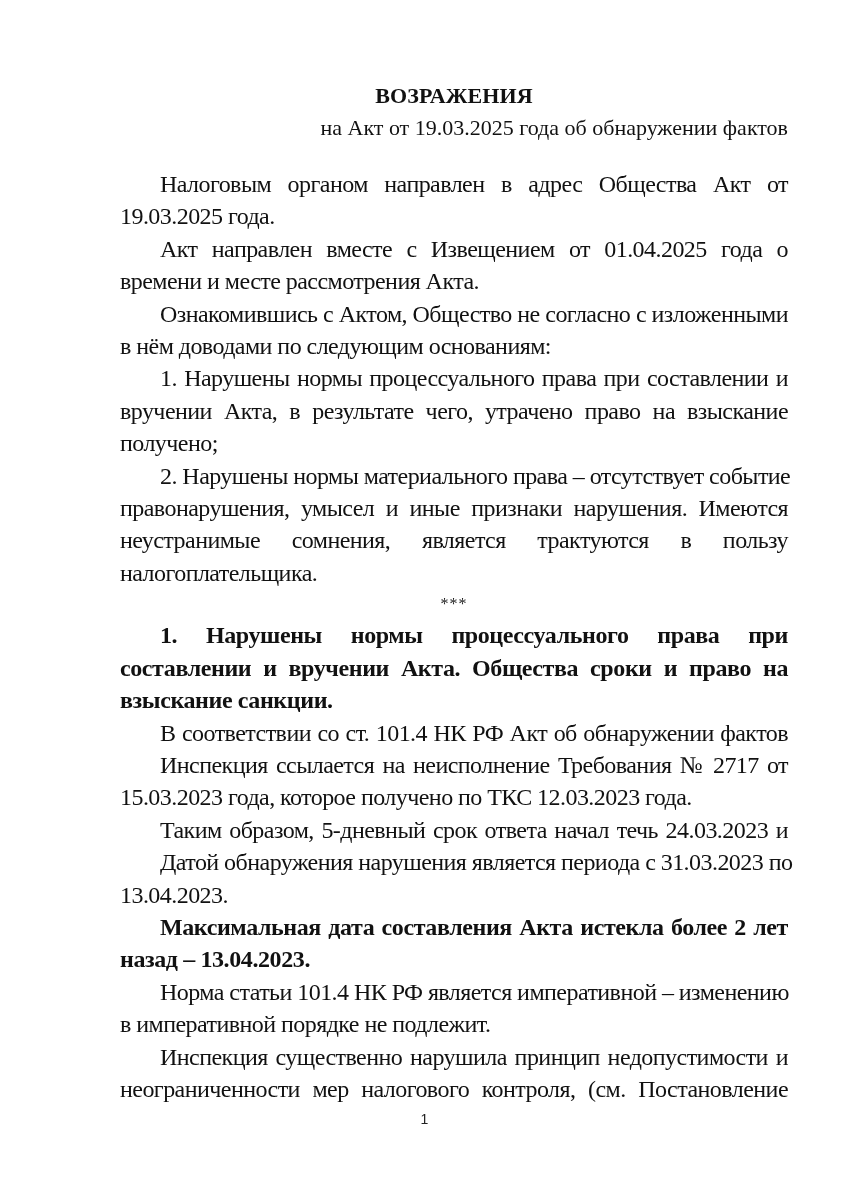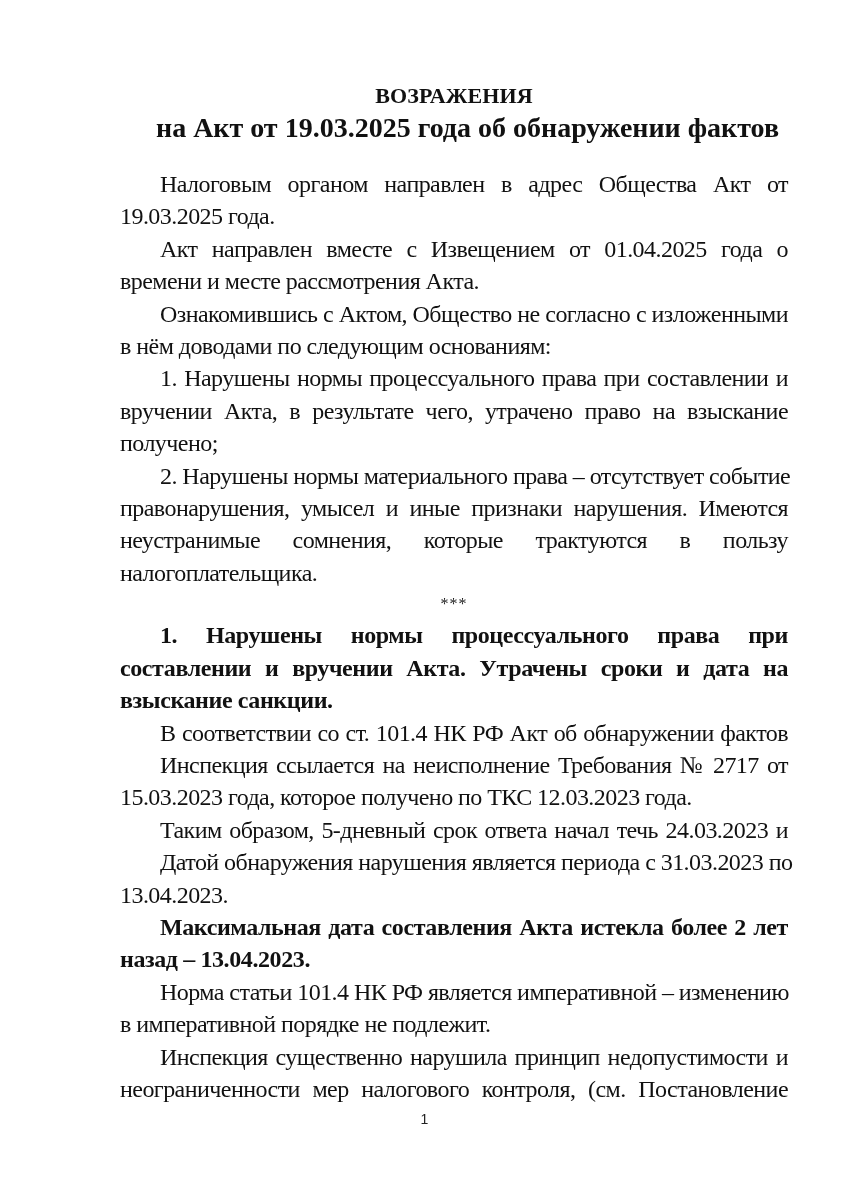--- a/index.html
+++ b/index.html
@@ -37,9 +37,9 @@
       letter-spacing: 0.1px;
     }
     .subtitle {
-      text-align: left;
-      font-weight: bold;
-      font-size: 28px;
+      text-align: right;
+      font-weight: normal;
+      font-size: 22px;
       line-height: 32px;
       margin: 0 0 0 0;
       padding-left: 36px;

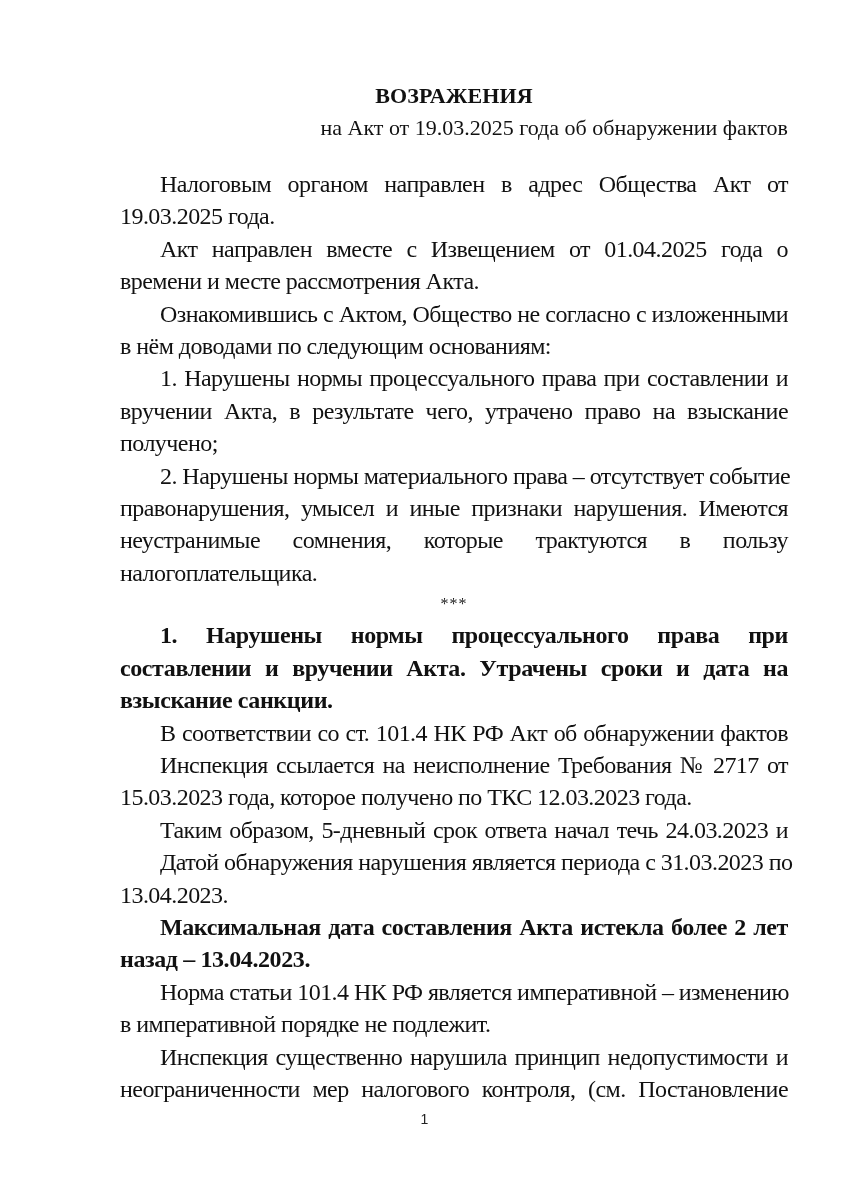--- a/index.html
+++ b/index.html
@@ -119,7 +119,7 @@
     <div class="p">
       <span class="line indent">2. Нарушены нормы материального права – отсутствует событие</span>
       <span class="line">правонарушения, умысел и иные признаки нарушения. Имеются</span>
-      <span class="line">неустранимые сомнения, которые трактуются в пользу</span>
+      <span class="line">неустранимые сомнения, является трактуются в пользу</span>
       <span class="line last">налогоплательщика.</span>
     </div>
 

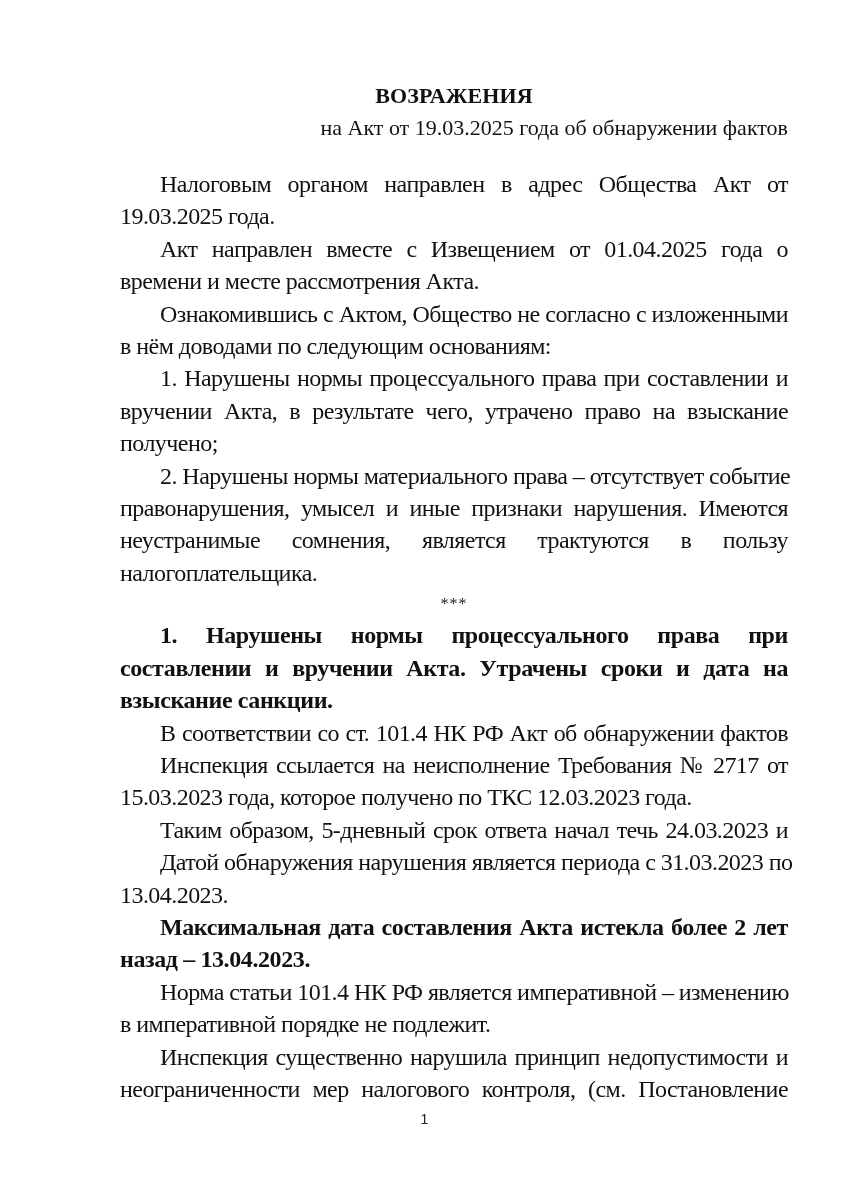--- a/index.html
+++ b/index.html
@@ -127,7 +127,7 @@
 
     <div class="p bold">
       <span class="line indent">1. Нарушены нормы процессуального права при</span>
-      <span class="line">составлении и вручении Акта. Утрачены сроки и дата на</span>
+      <span class="line">составлении и вручении Акта. Общества сроки и право на</span>
       <span class="line last">взыскание санкции.</span>
     </div>
 

